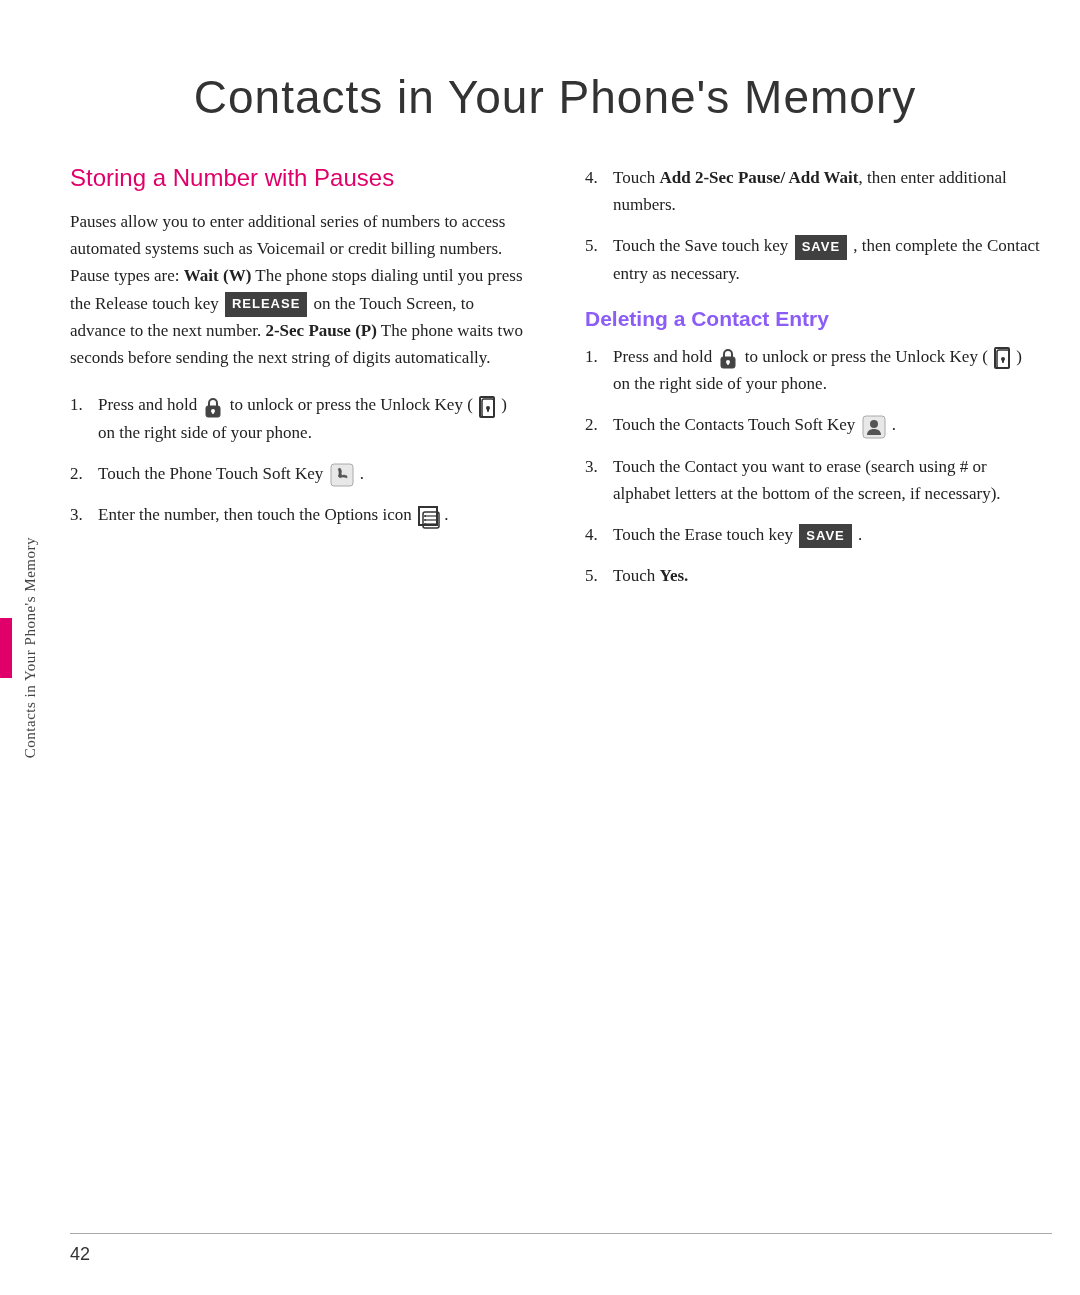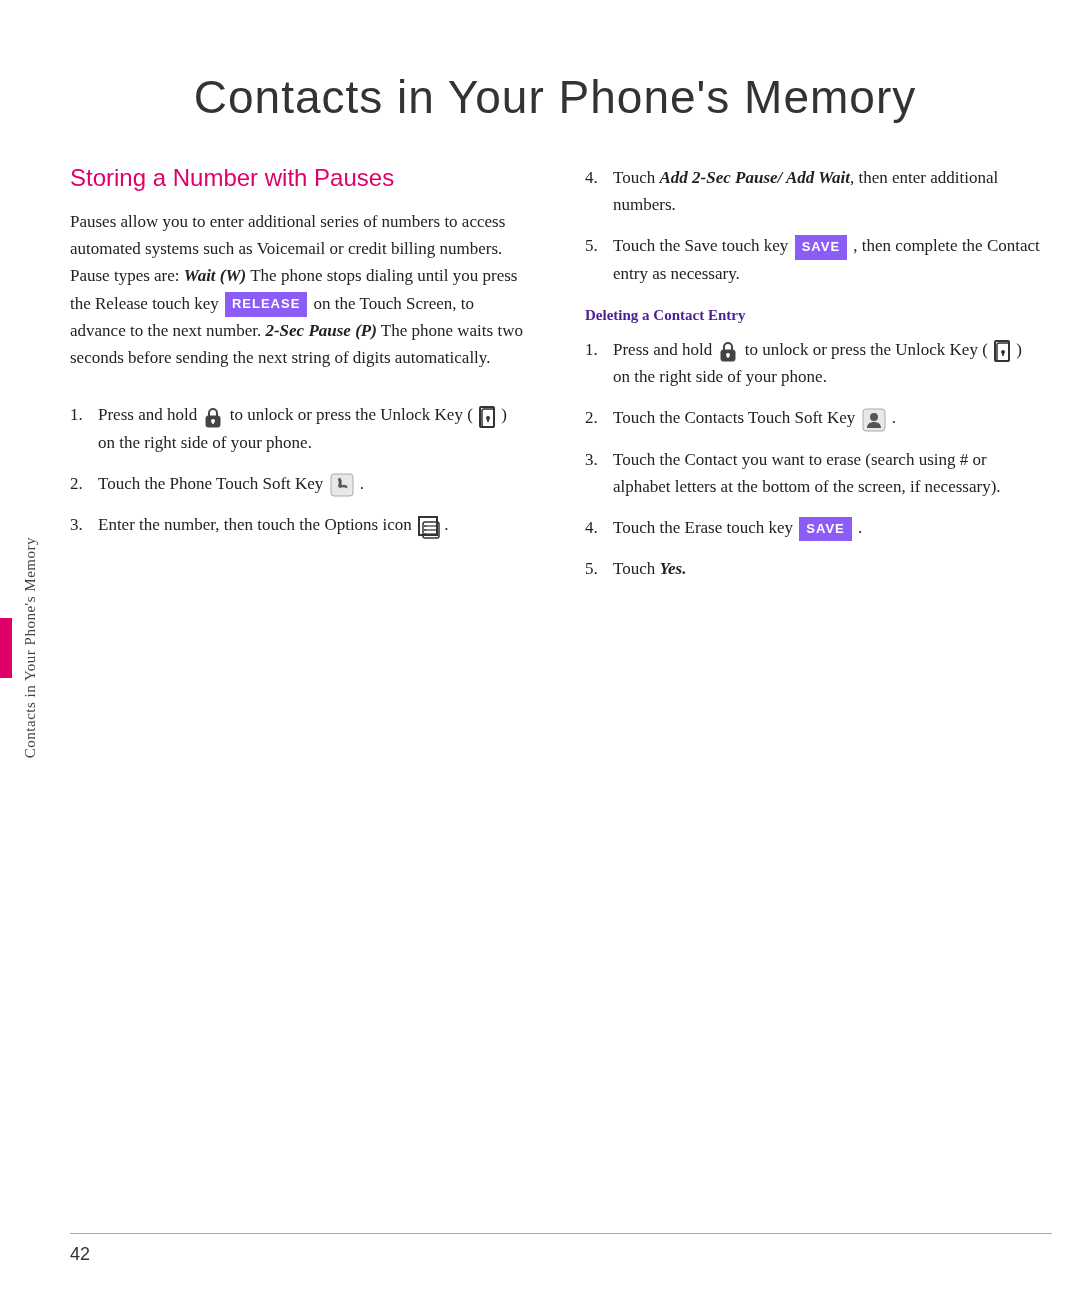--- a/index.html
+++ b/index.html
@@ -241,7 +241,6 @@
 
     strong {
       font-weight: bold;
-      font-style: italic;
     }
   </style>
 </head>

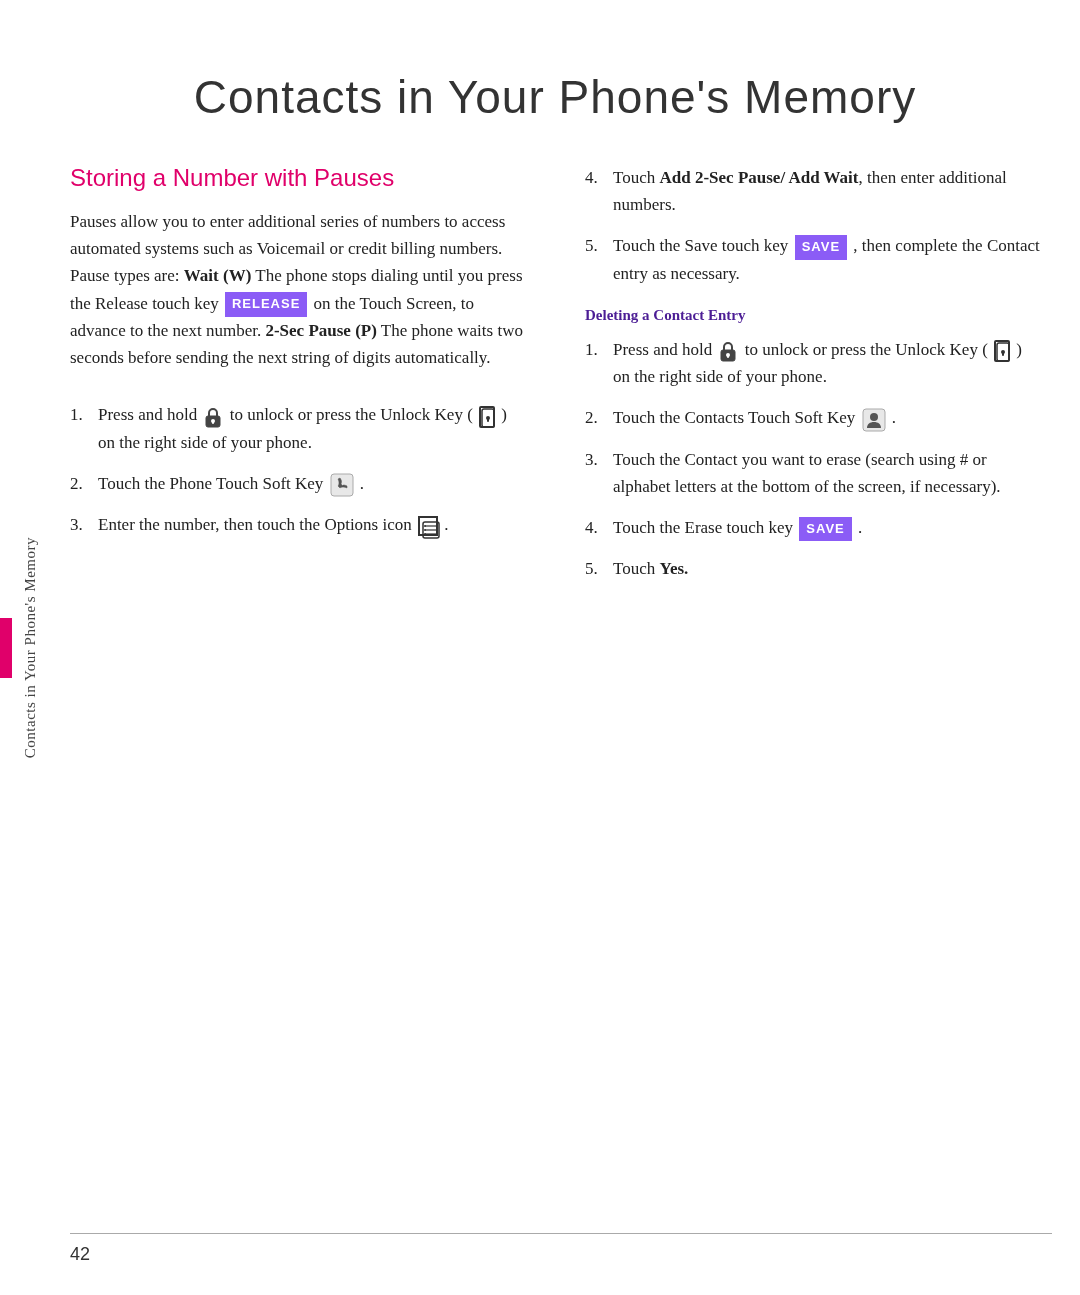--- a/index.html
+++ b/index.html
@@ -119,7 +119,7 @@
       font-size: 17px;
       line-height: 1.6;
       color: #222;
-      margin-bottom: 30px;
+      margin-bottom: 20px;
     }
 
     

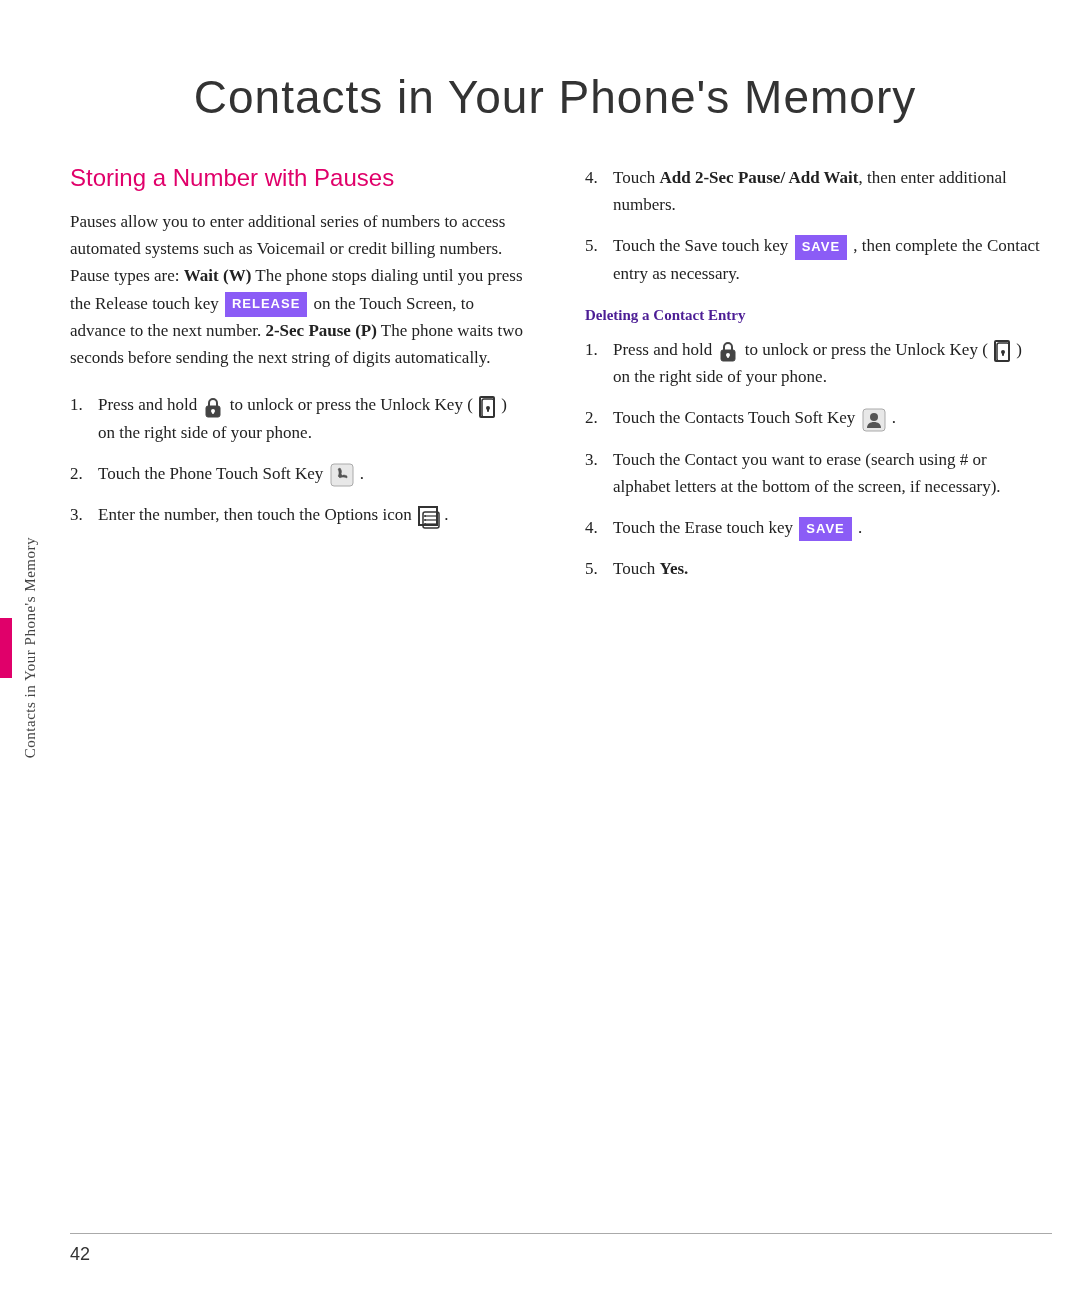--- a/index.html
+++ b/index.html
@@ -147,7 +147,7 @@
     
     .badge {
       display: inline-block;
-      background: #8b5cf6;
+      background: #404040;
       color: #ffffff;
       font-size: 13px;
       font-weight: bold;

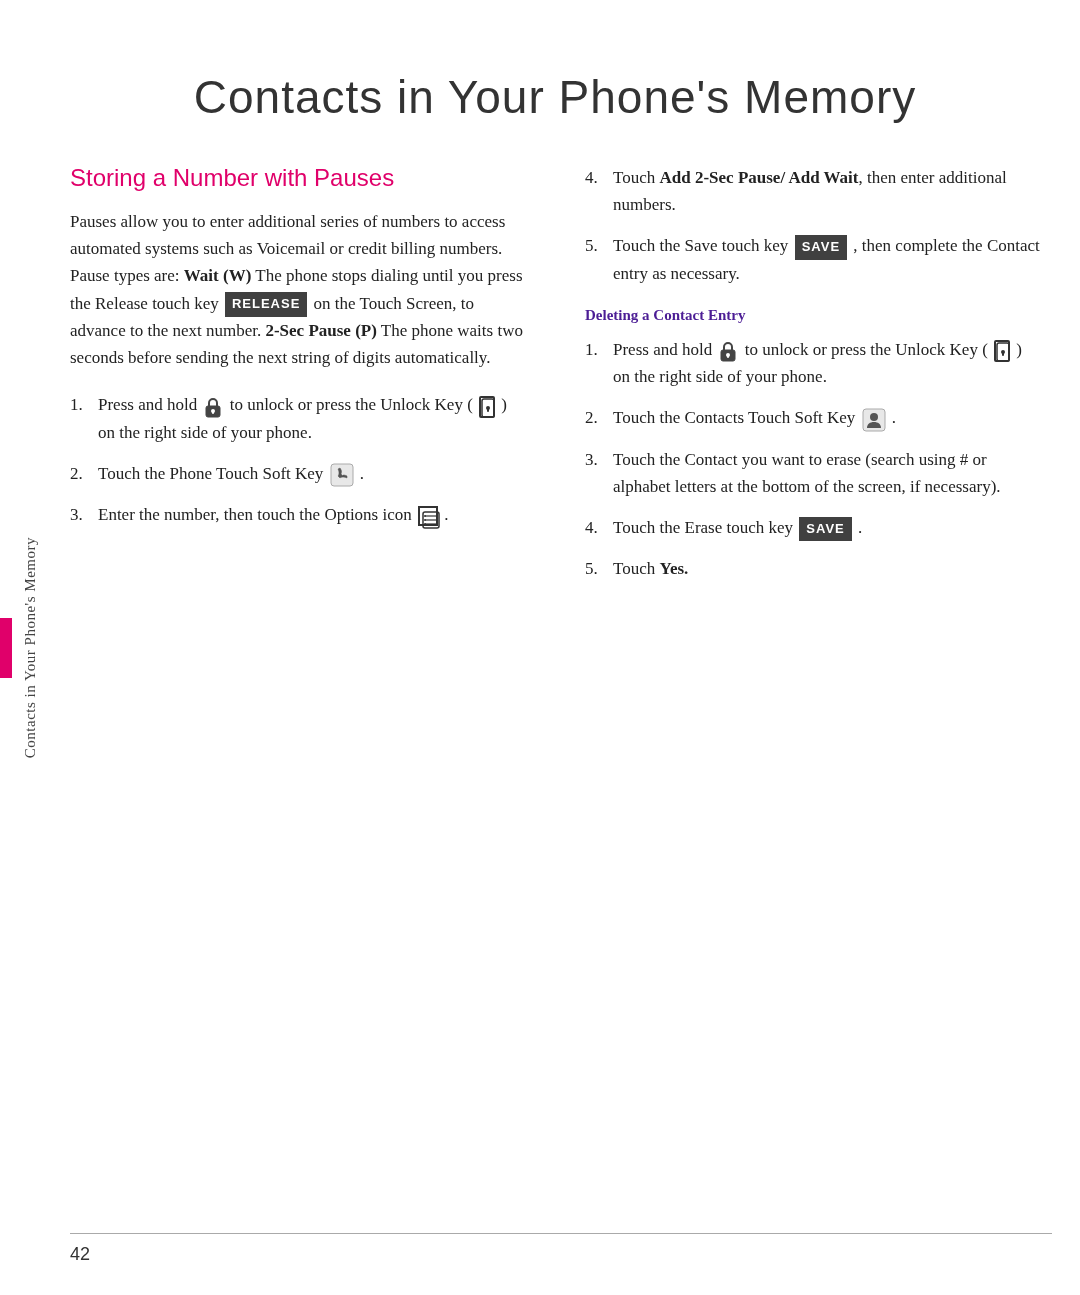--- a/index.html
+++ b/index.html
@@ -106,10 +106,10 @@
     }
 
     .subsection-heading {
-      font-size: 15px;
+      font-size: 21px;
       font-weight: bold;
-      color: #4c1d95;
-      font-family: Liberation Serif, serif;
+      color: #8b5cf6;
+      font-family: Liberation Sans, sans-serif;
       margin-bottom: 12px;
       margin-top: 4px;
     }

